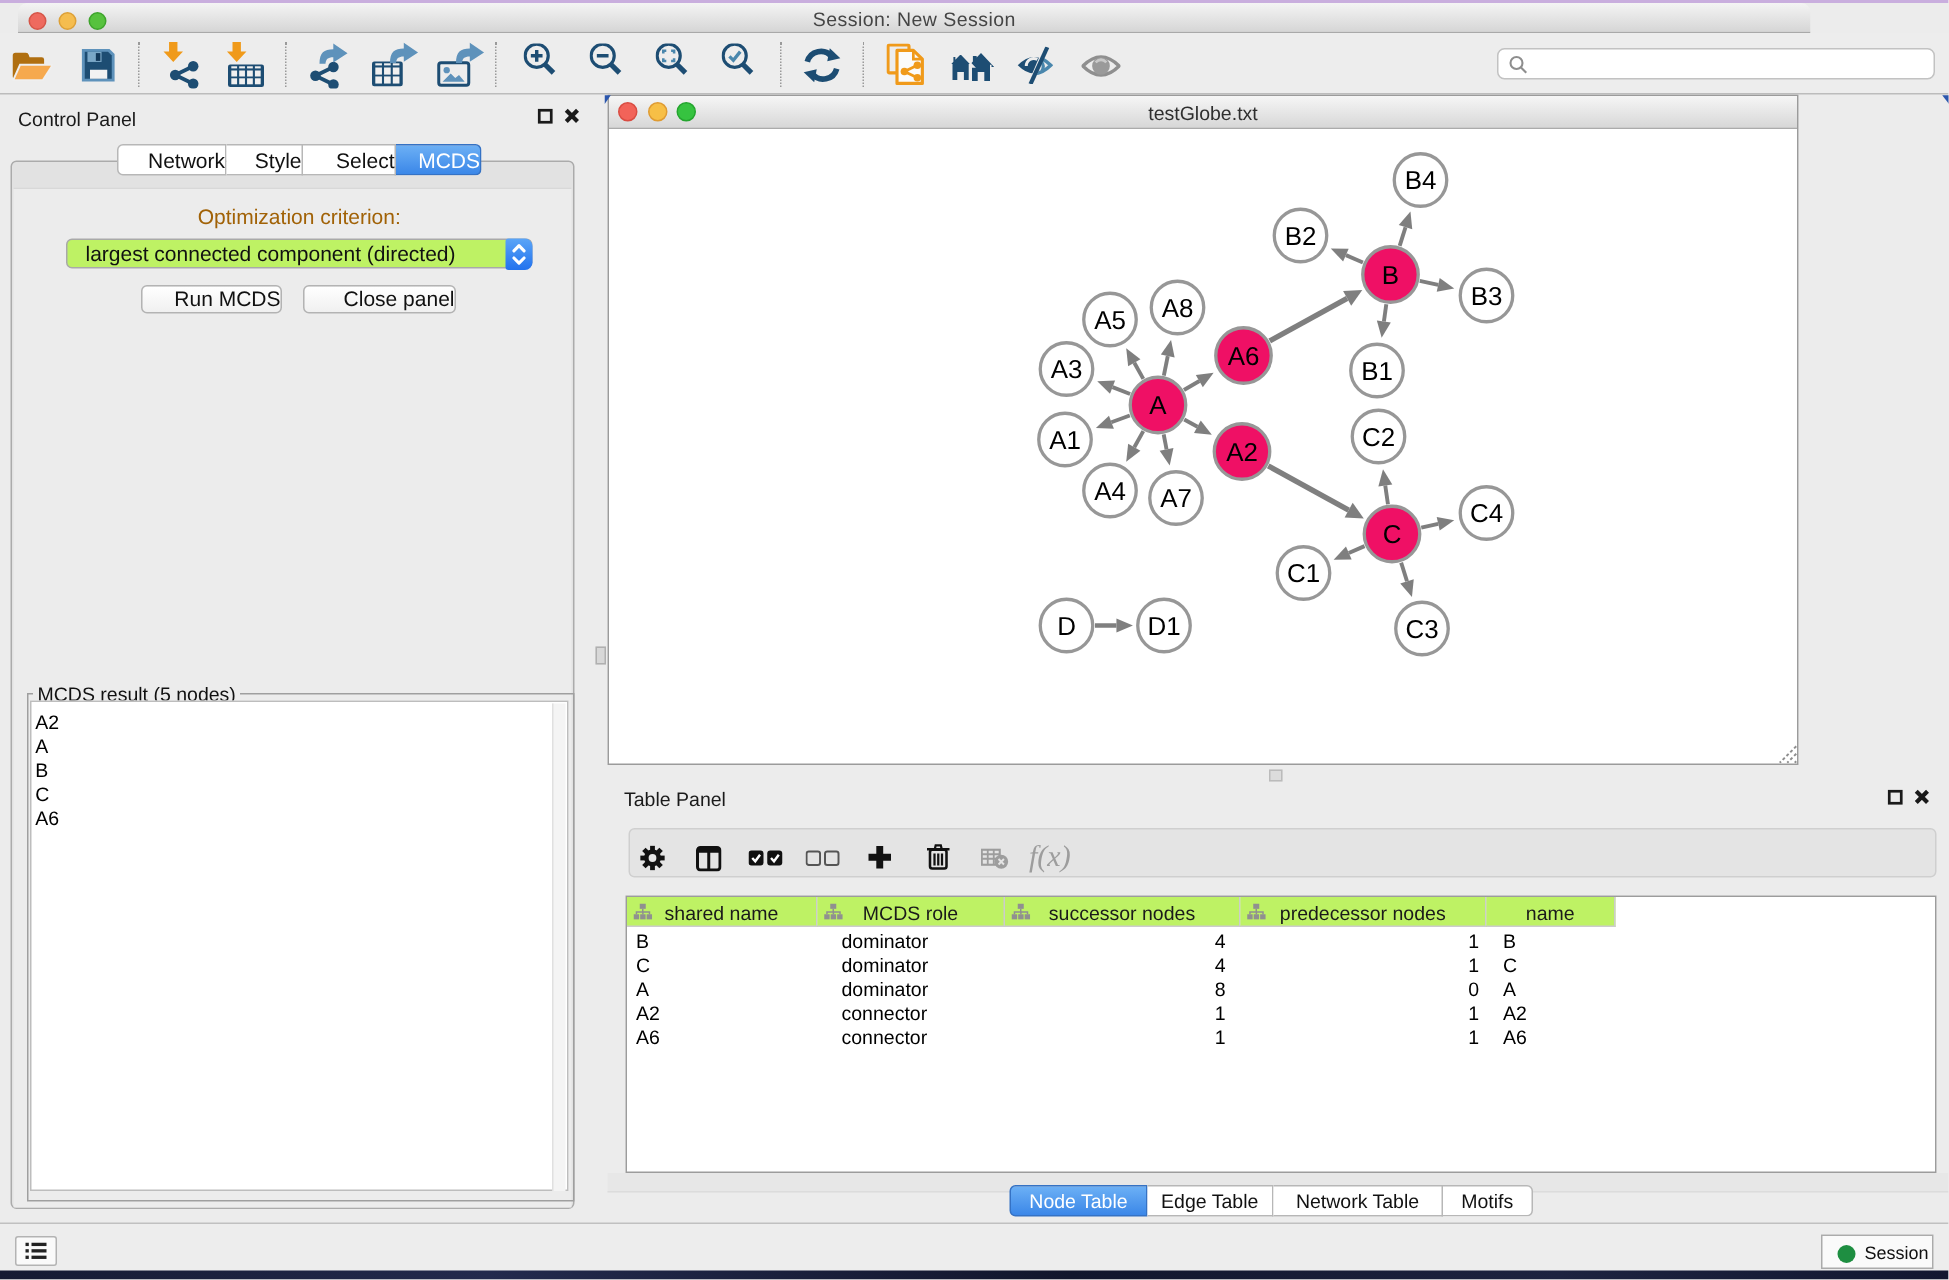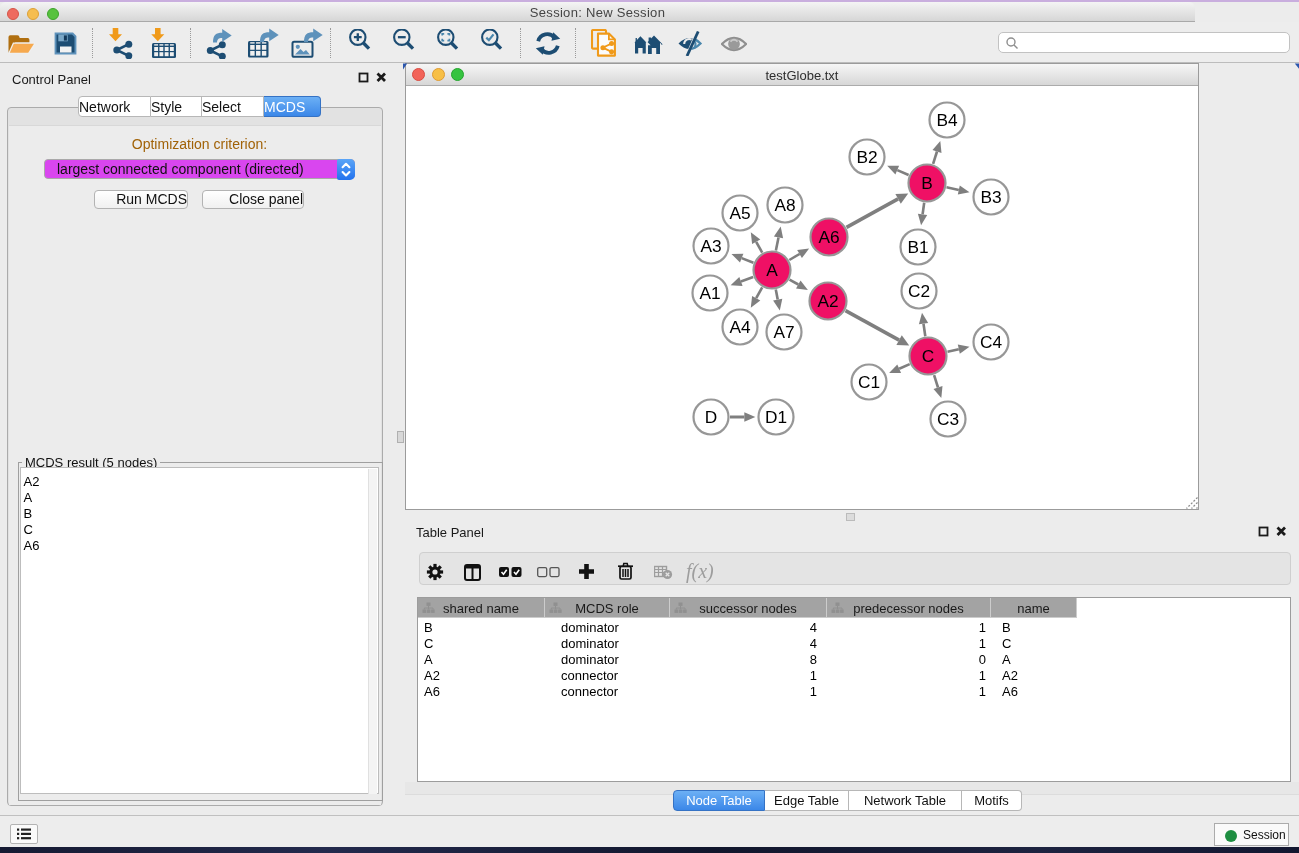--- a/index.html
+++ b/index.html
@@ -10,7 +10,7 @@
   #desktop-top { left:0; top:0; width:1299px; height:2px; background:#c9aede; }
   #desktop-bottom { left:0; top:847px; width:1299px; height:6px; background:linear-gradient(90deg,#151a32,#232a4d 25%,#11162c 55%,#1d2340 80%,#121730); }
   
-  #titlebar { left:0; top:2px; width:1195px; height:20px;
+  #titlebar { left:12px; top:2px; width:1195px; height:20px;
     background:linear-gradient(#f4f4f4,#d6d6d6); border-bottom:1px solid #a9a9a9;
     border-radius:6px 6px 0 0; }
   #titlebar .title { position:absolute; left:0; right:0; top:3px; text-align:center;

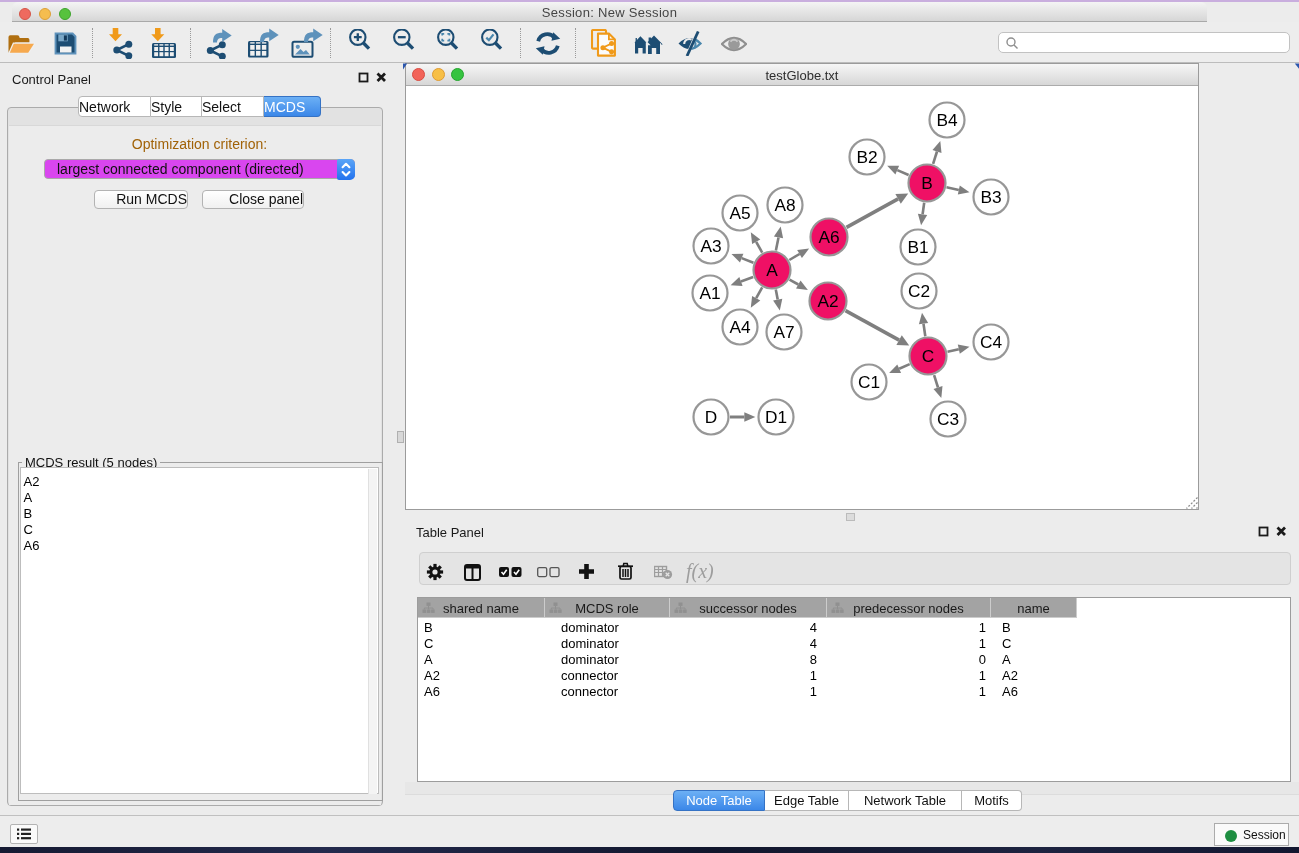--- a/index.html
+++ b/index.html
@@ -28,7 +28,7 @@
   .winbtns { font-size:12px; color:#111; }
   #cp-tabs { left:78px; top:96px; height:21px; }
   .tab { float:left; height:21px; line-height:20px; background:#fff; color:#111;
-    border:1px solid #b7b7b7; border-left:none; font-size:14px; text-align:left; }
+    border:1px solid #b7b7b7; border-left:none; font-size:14px; text-align:right; }
   .tab.first { border-left:1px solid #b7b7b7; border-radius:4px 0 0 4px; }
   .tab.last { border-radius:0 4px 4px 0; }
   .tab.sel { background:linear-gradient(#6cb0f5,#3b87e8); color:#fff; border-color:#3572c4; }

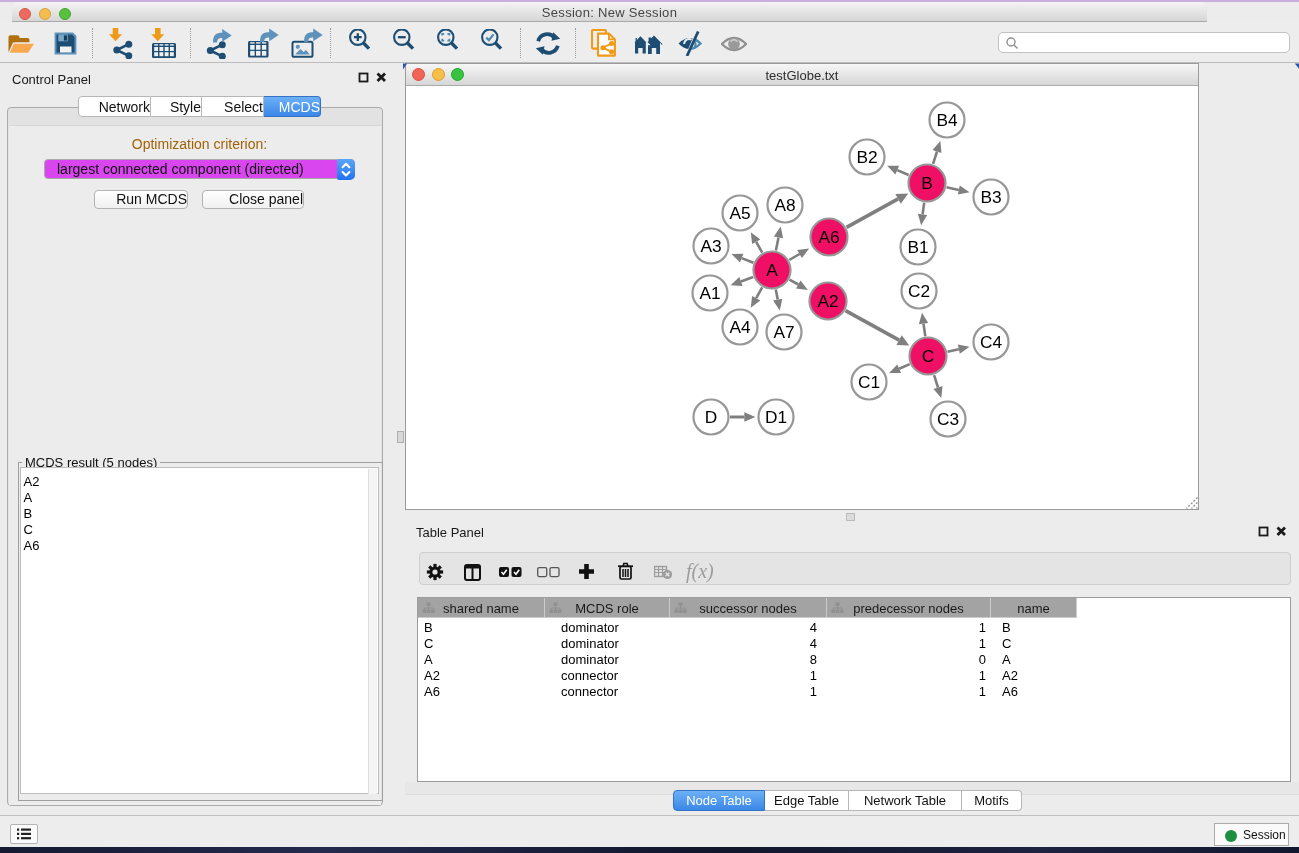--- a/index.html
+++ b/index.html
@@ -37,7 +37,7 @@
   #cp-inner { left:9px; top:125px; width:372px; height:680px; background:#ececec;
     border-top:1px solid #d8d8d8; }
   #opt-label { left:0px; top:136px; width:399px; text-align:center; font-size:14px; color:#a16207; }
-  #combo { left:44px; top:159px; width:311px; height:20px; background:#d946ef;
+  #combo { left:44px; top:159px; width:311px; height:20px; background:#bef264;
     border:1px solid #a9a9a9; border-radius:4px; }
   #combo .ctext { position:absolute; left:12px; top:1px; font-size:14px; color:#111; }
   #combo .stepper { position:absolute; right:-1px; top:-1.5px; width:18px; height:21.5px;

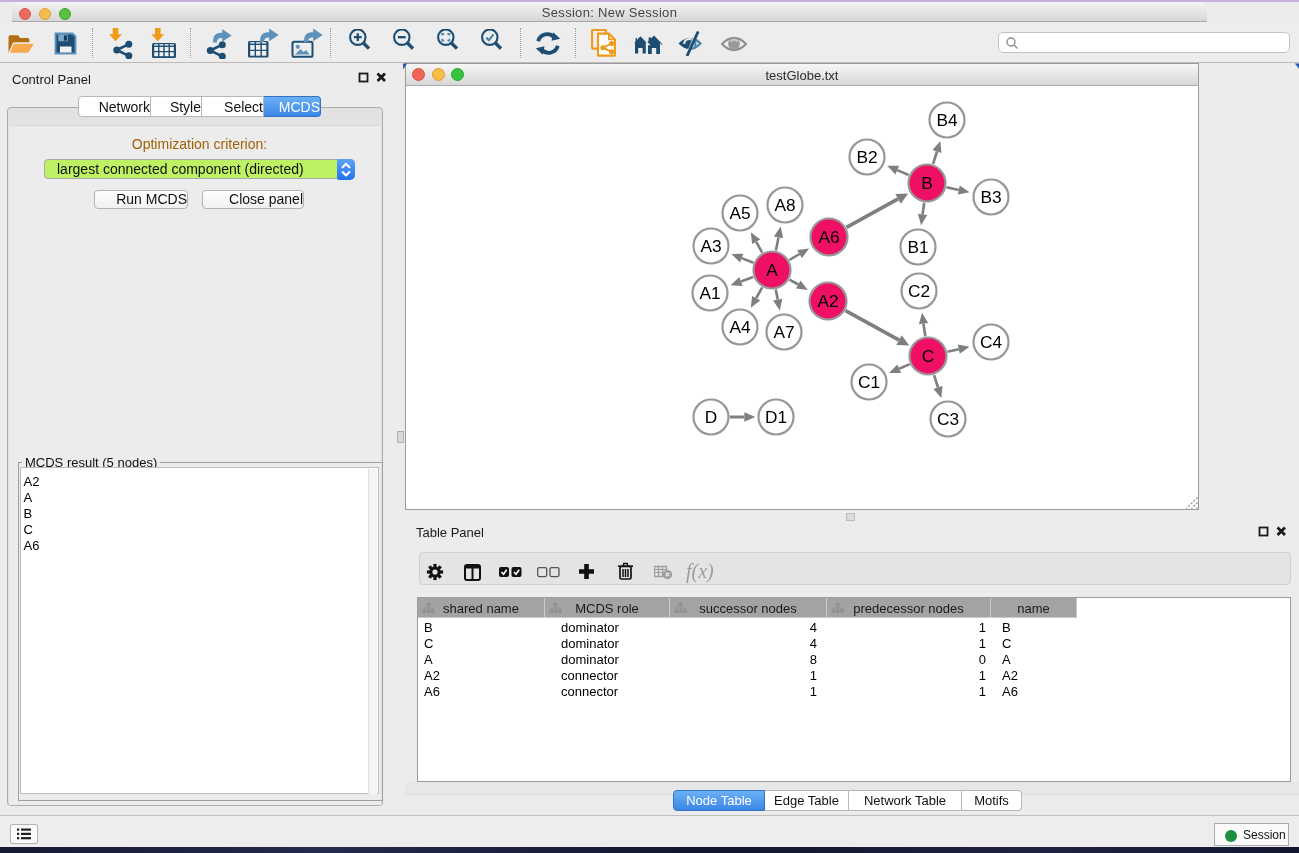--- a/index.html
+++ b/index.html
@@ -70,7 +70,7 @@
     border:1px solid #cfcfcf; border-radius:4px; }
   #ttable { left:417px; top:597px; width:874px; height:185px; background:#fff;
     border:1px solid #9c9c9c; }
-  .hcell { position:absolute; top:0; height:20px; background:#a3a3a3;
+  .hcell { position:absolute; top:0; height:20px; background:#bef264;
     border-right:1px solid #cccccc; border-bottom:1px solid #cccccc; }
   .hcell span { position:absolute; top:3px; left:0; right:0; text-align:center;
     font-size:13px; color:#1a1a1a; }

